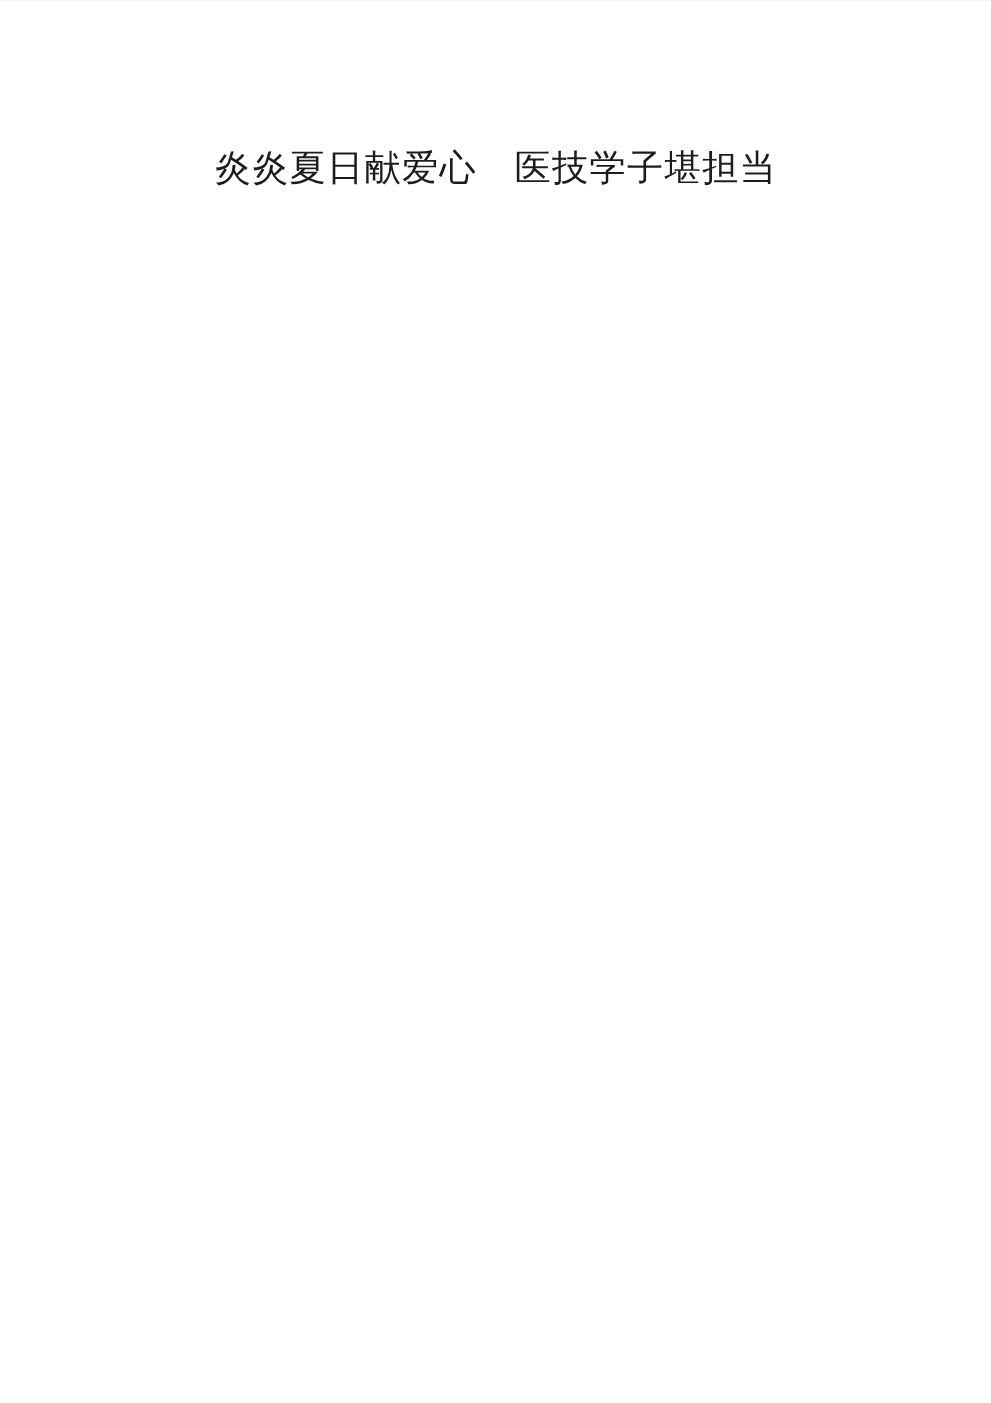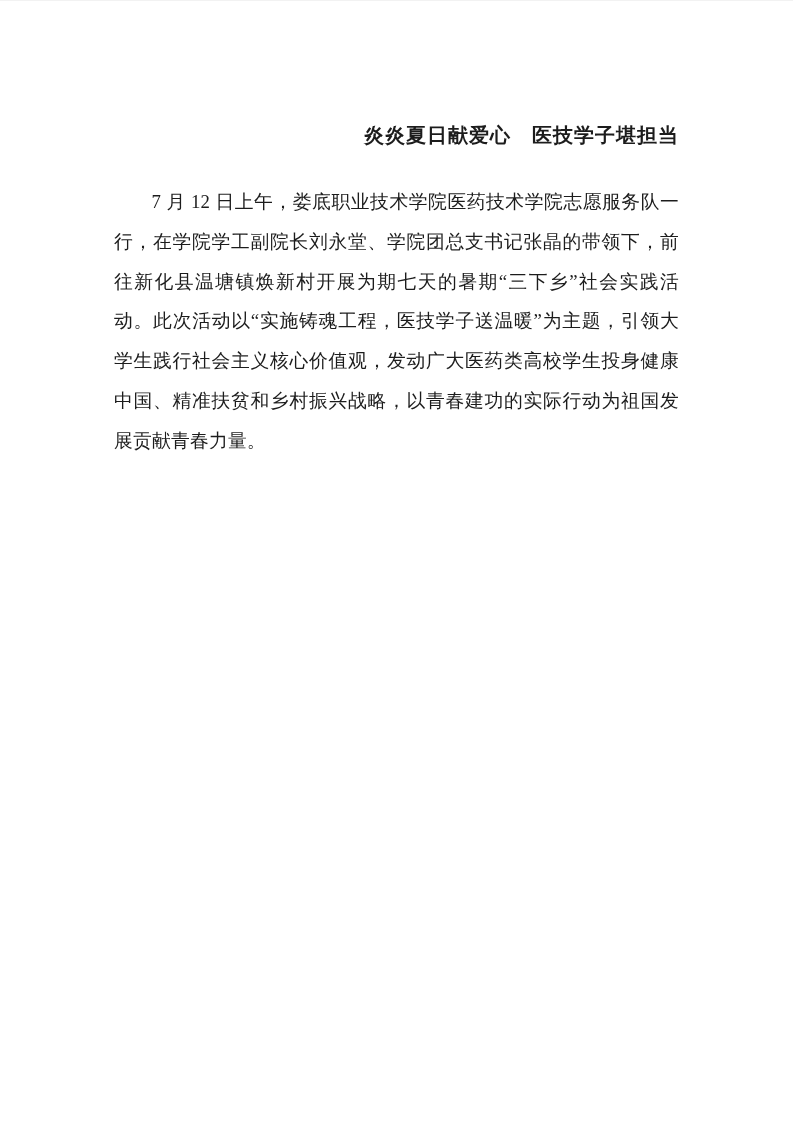--- a/index.html
+++ b/index.html
@@ -21,10 +21,10 @@
   }
   .doc-title {
     margin: 0 0 26px 0;
-    font-size: 20px;
-    font-weight: 700;
+    font-size: 29px;
+    font-weight: 400;
     line-height: 42px;
-    text-align: right;
+    text-align: center;
     letter-spacing: 1px;
     white-space: pre;
   }

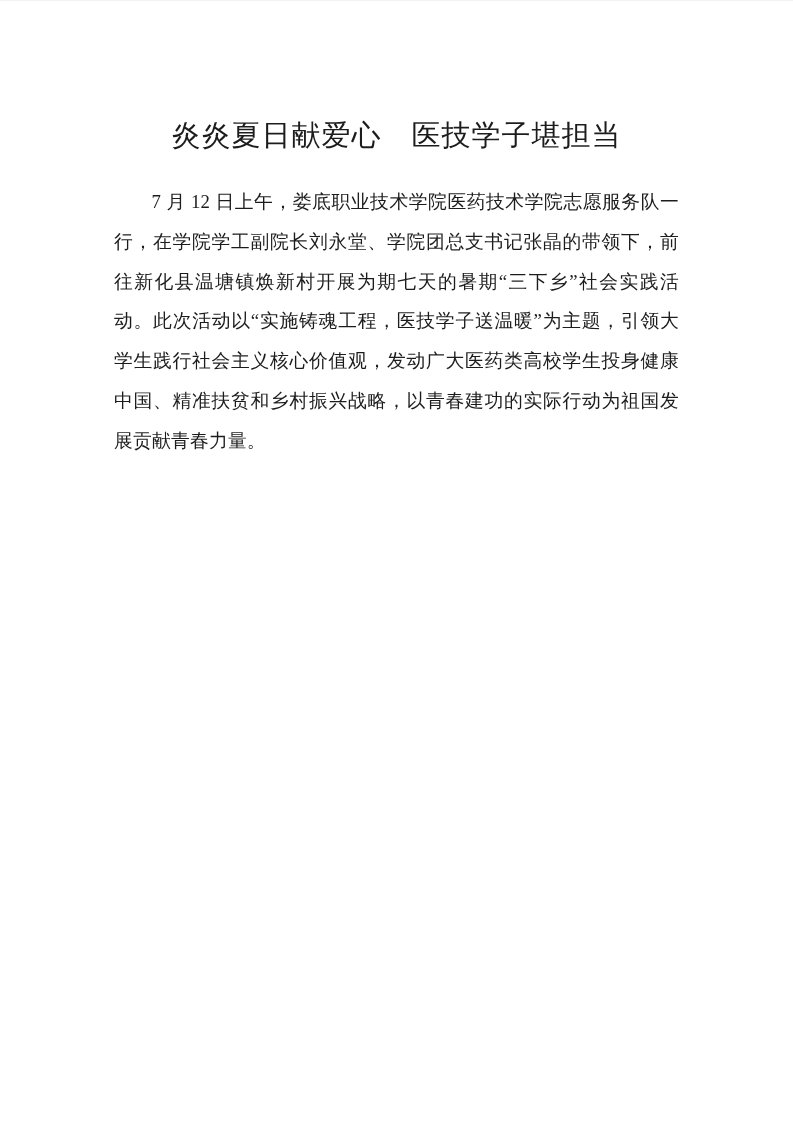--- a/index.html
+++ b/index.html
@@ -44,7 +44,6 @@
 
 <div class="page">
   <h1 class="doc-title">炎炎夏日献爱心　医技学子堪担当</h1>
-  <p class="doc-paragraph">7 月 12 日上午，娄底职业技术学院医药技术学院志愿服务队一行，在学院学工副院长刘永堂、学院团总支书记张晶的带领下，前往新化县温塘镇焕新村开展为期七天的暑期“三下乡”社会实践活动。此次活动以“实施铸魂工程，医技学子送温暖”为主题，引领大学生践行社会主义核心价值观，发动广大医药类高校学生投身健康中国、精准扶贫和乡村振兴战略，以青春建功的实际行动为祖国发展贡献青春力量。</p>
 </div>
 
 </body></html>

